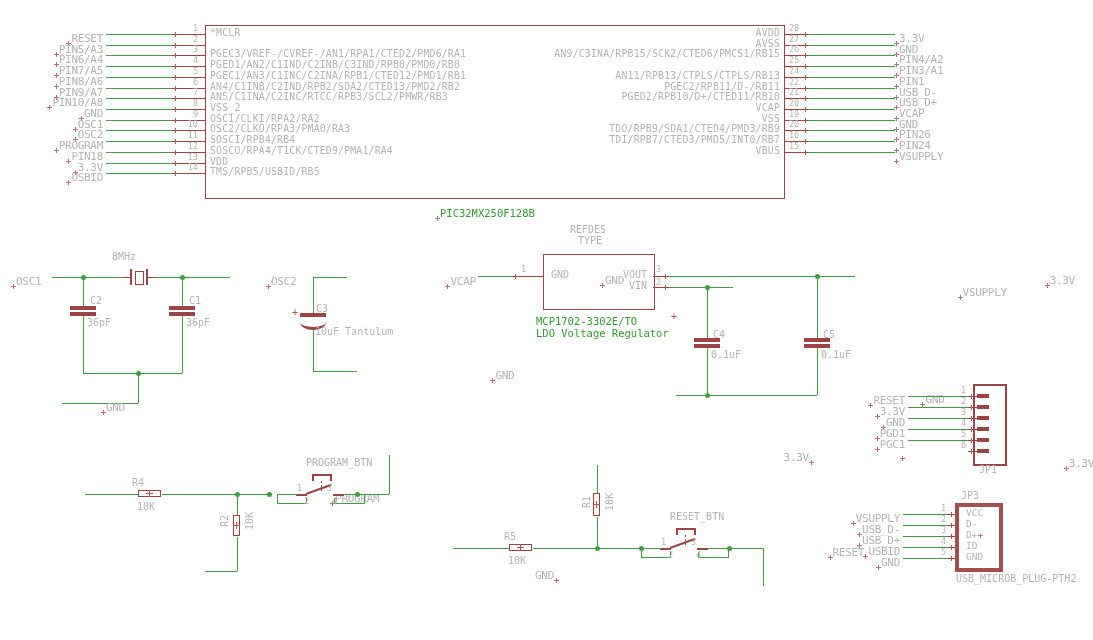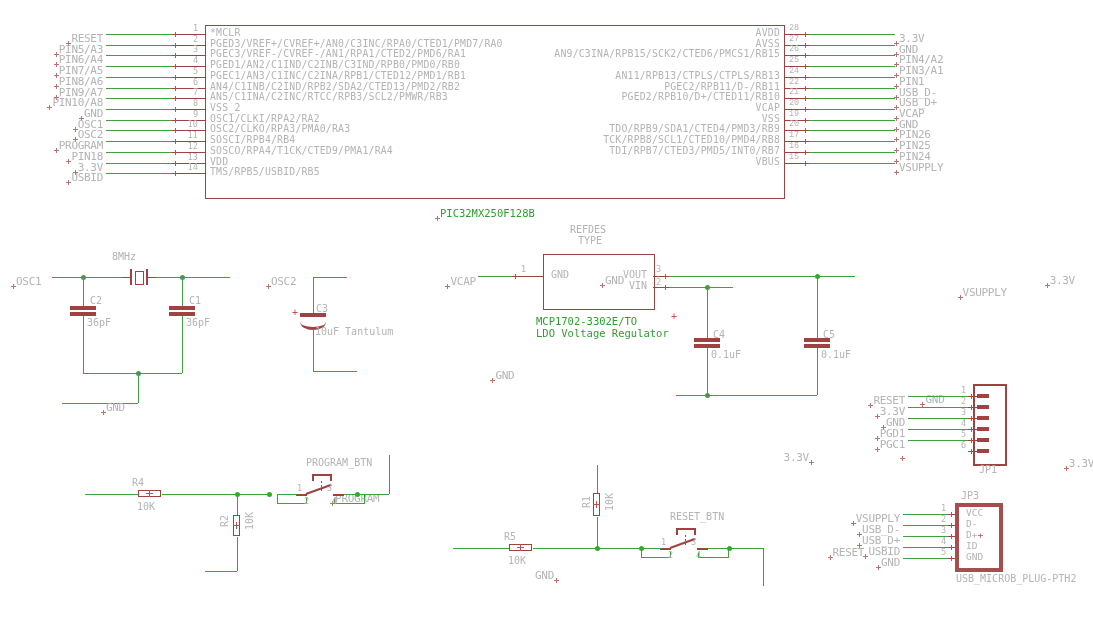--- a/index.html
+++ b/index.html
@@ -45,7 +45,7 @@
   .rfn{position:absolute;left:420px;top:-1px;width:360px;text-align:right;}
   .rstub{left:785px;top:6px;width:24px;}
   .rwire{left:809px;top:6px;width:86px;}
-  .rnum{position:absolute;left:789px;top:-4px;width:18px;font-family:Liberation Mono, monospace;}
+  .rnum{position:absolute;left:789px;top:-4px;width:18px;}
   .rnet{position:absolute;left:899px;top:-1px;}
 
   

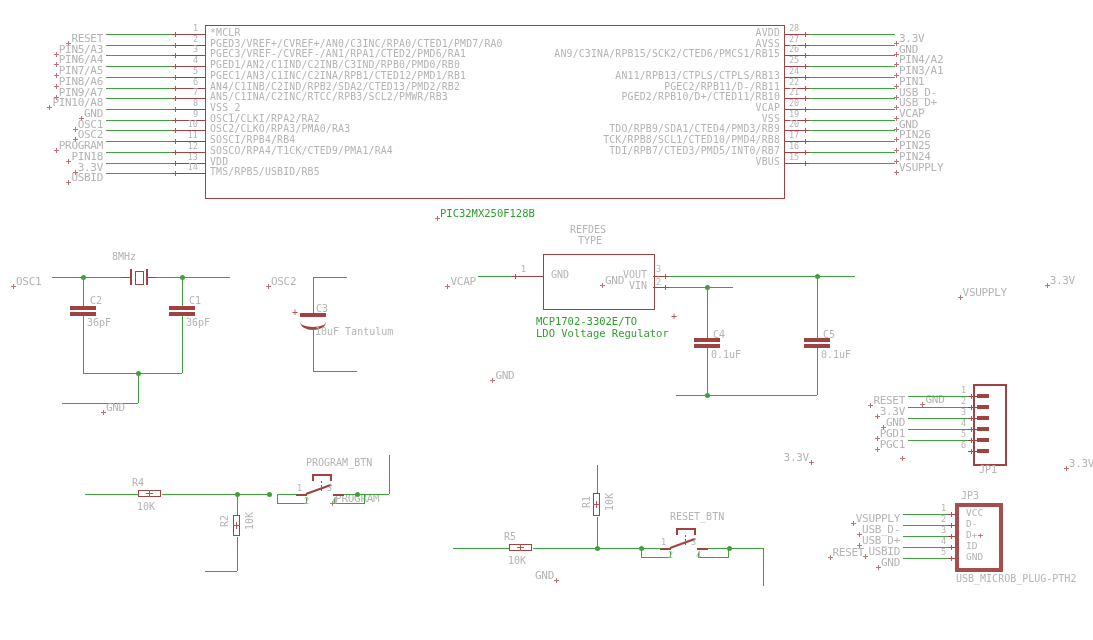--- a/index.html
+++ b/index.html
@@ -114,7 +114,6 @@
       <div class="wire lwire"></div>
       <div class="stub lstub tipl"></div>
       <div class="pnum lnum">2</div>
-      <div class="fn lfn">PGED3/VREF+/CVREF+/AN0/C3INC/RPA0/CTED1/PMD7/RA0</div>
     </div>
 
     <div class="lrow">

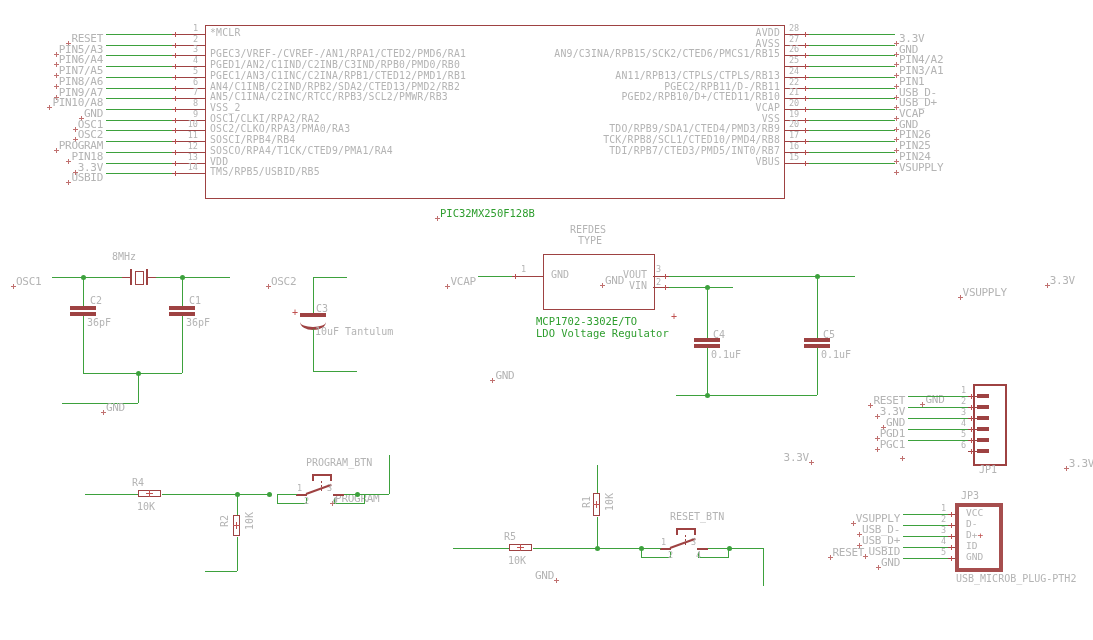--- a/index.html
+++ b/index.html
@@ -296,13 +296,6 @@
       <div class="rnet"><span class="nl">PIN26</span></div>
     </div>
 
-    <div class="rrow">
-      <div class="fn rfn">TCK/RPB8/SCL1/CTED10/PMD4/RB8</div>
-      <div class="stub rstub tipr"></div>
-      <div class="wire rwire"></div>
-      <div class="pnum rnum">17</div>
-      <div class="rnet"><span class="nl">PIN25</span></div>
-    </div>
 
     <div class="rrow">
       <div class="fn rfn">TDI/RPB7/CTED3/PMD5/INT0/RB7</div>

